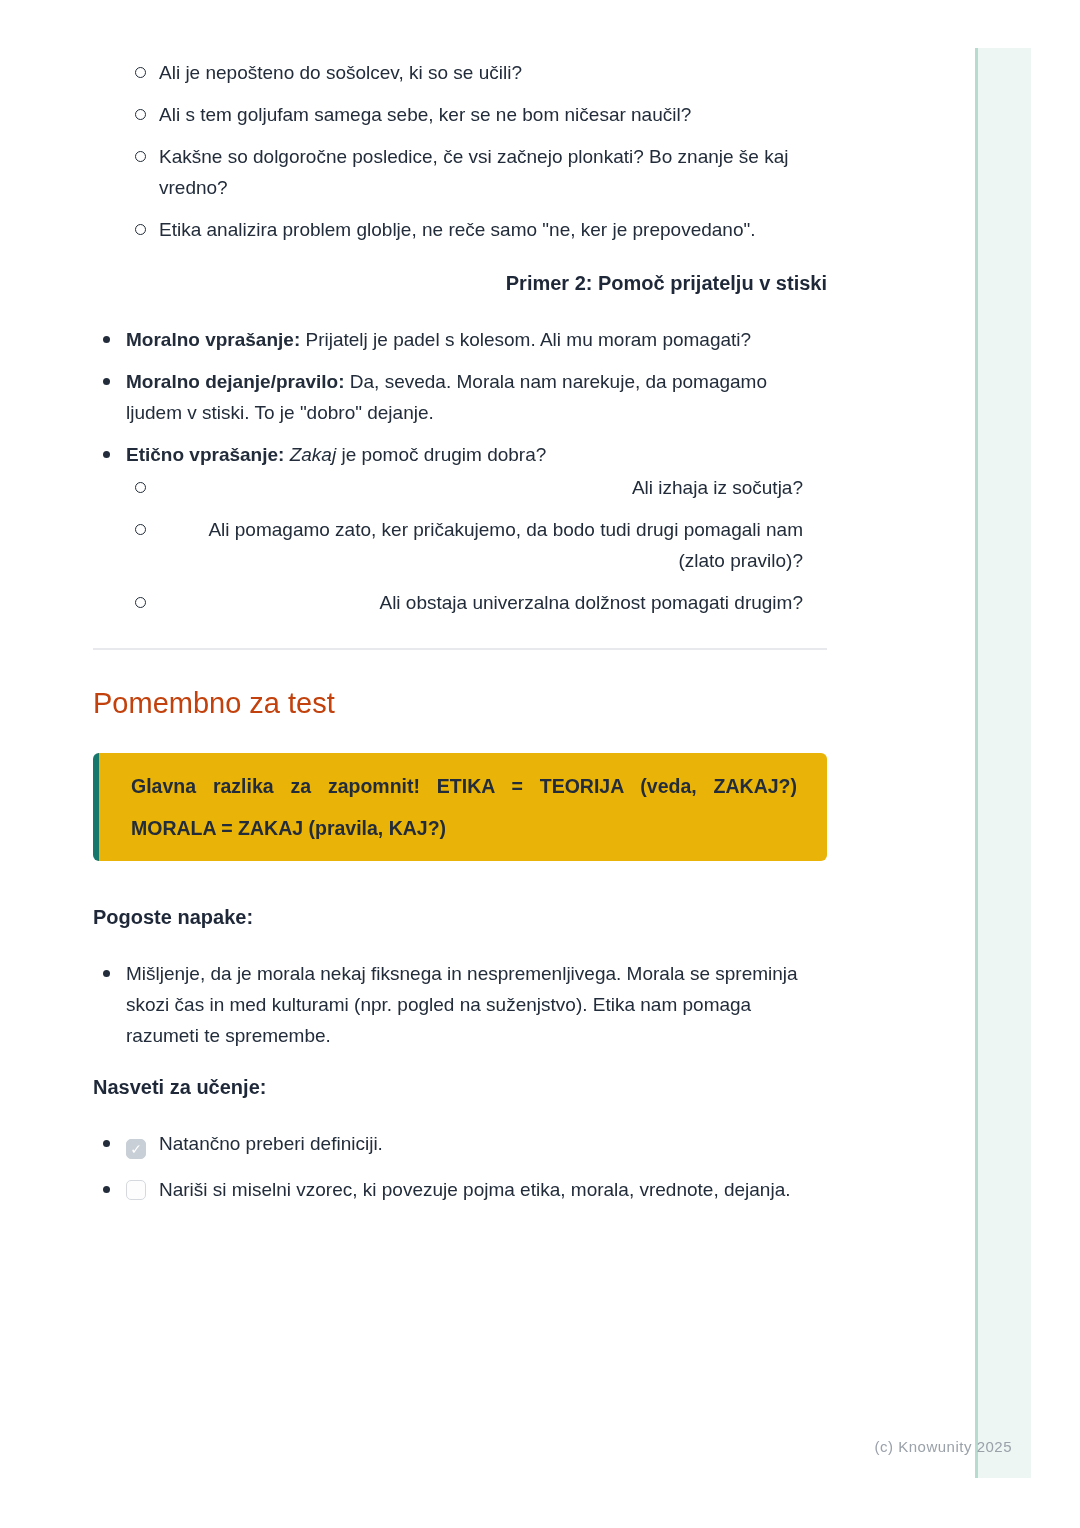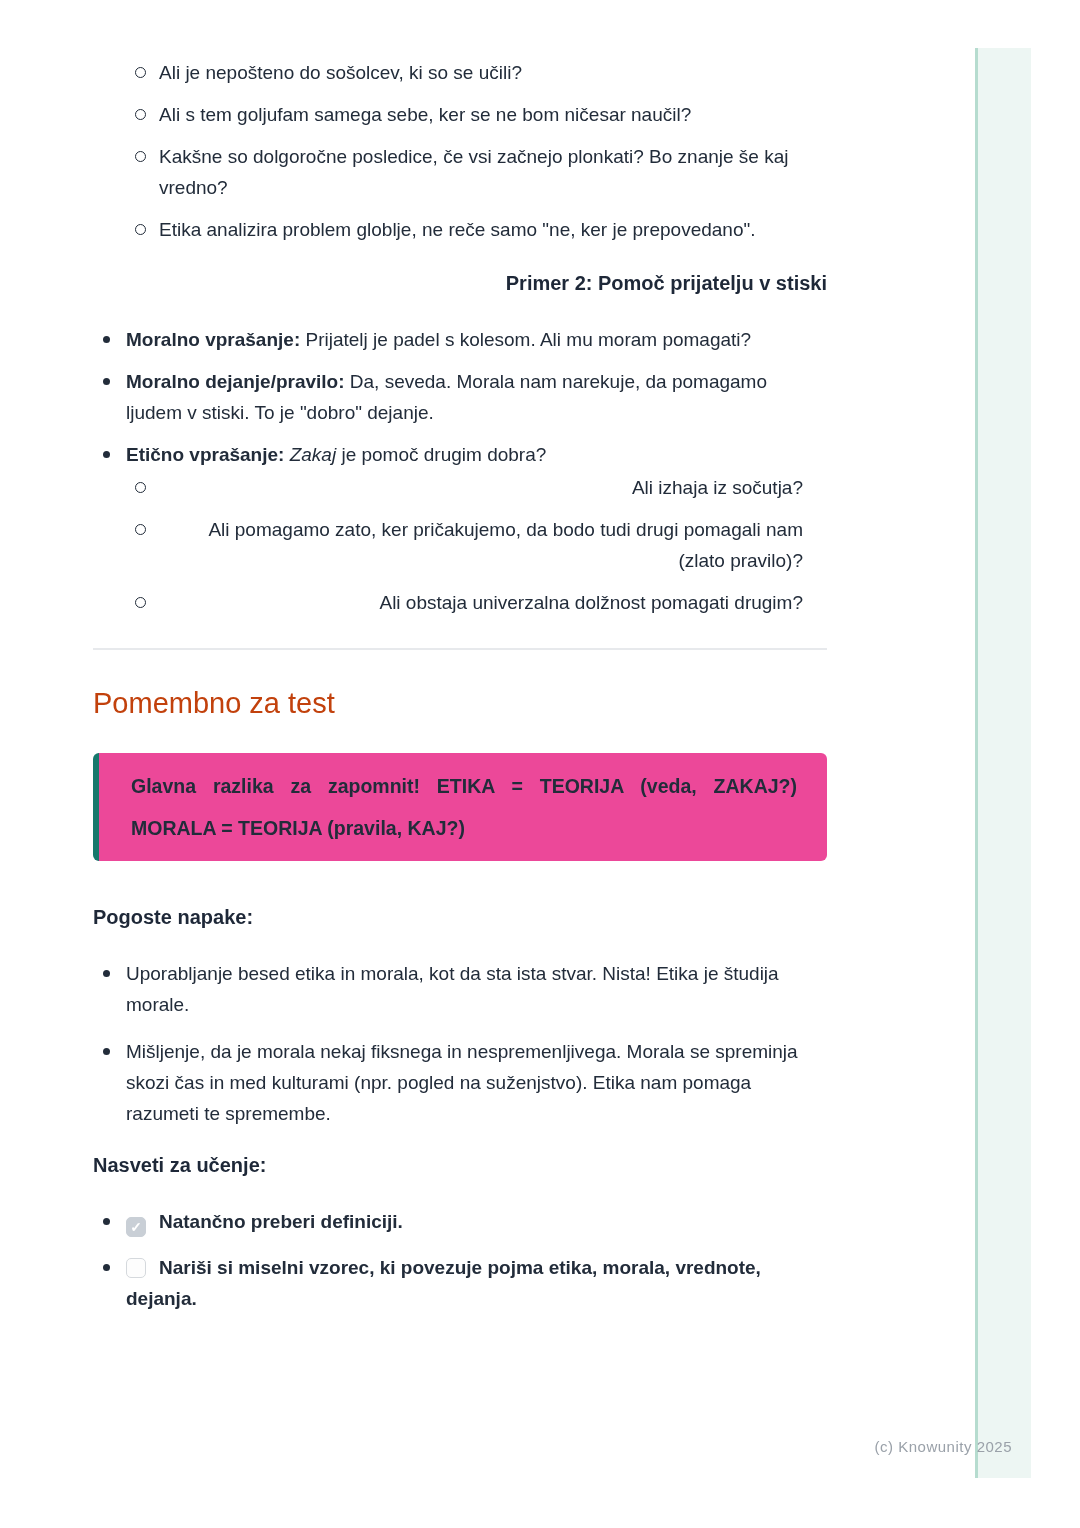--- a/index.html
+++ b/index.html
@@ -69,7 +69,7 @@
   }
   .callout {
     border-left:6px solid #16786c;
-    background:#ec4899;
+    background:#eab308;
     border-radius:6px;
     padding:12px 30px 12px 32px;
     font-weight:bold; font-size:19.5px; line-height:42px;

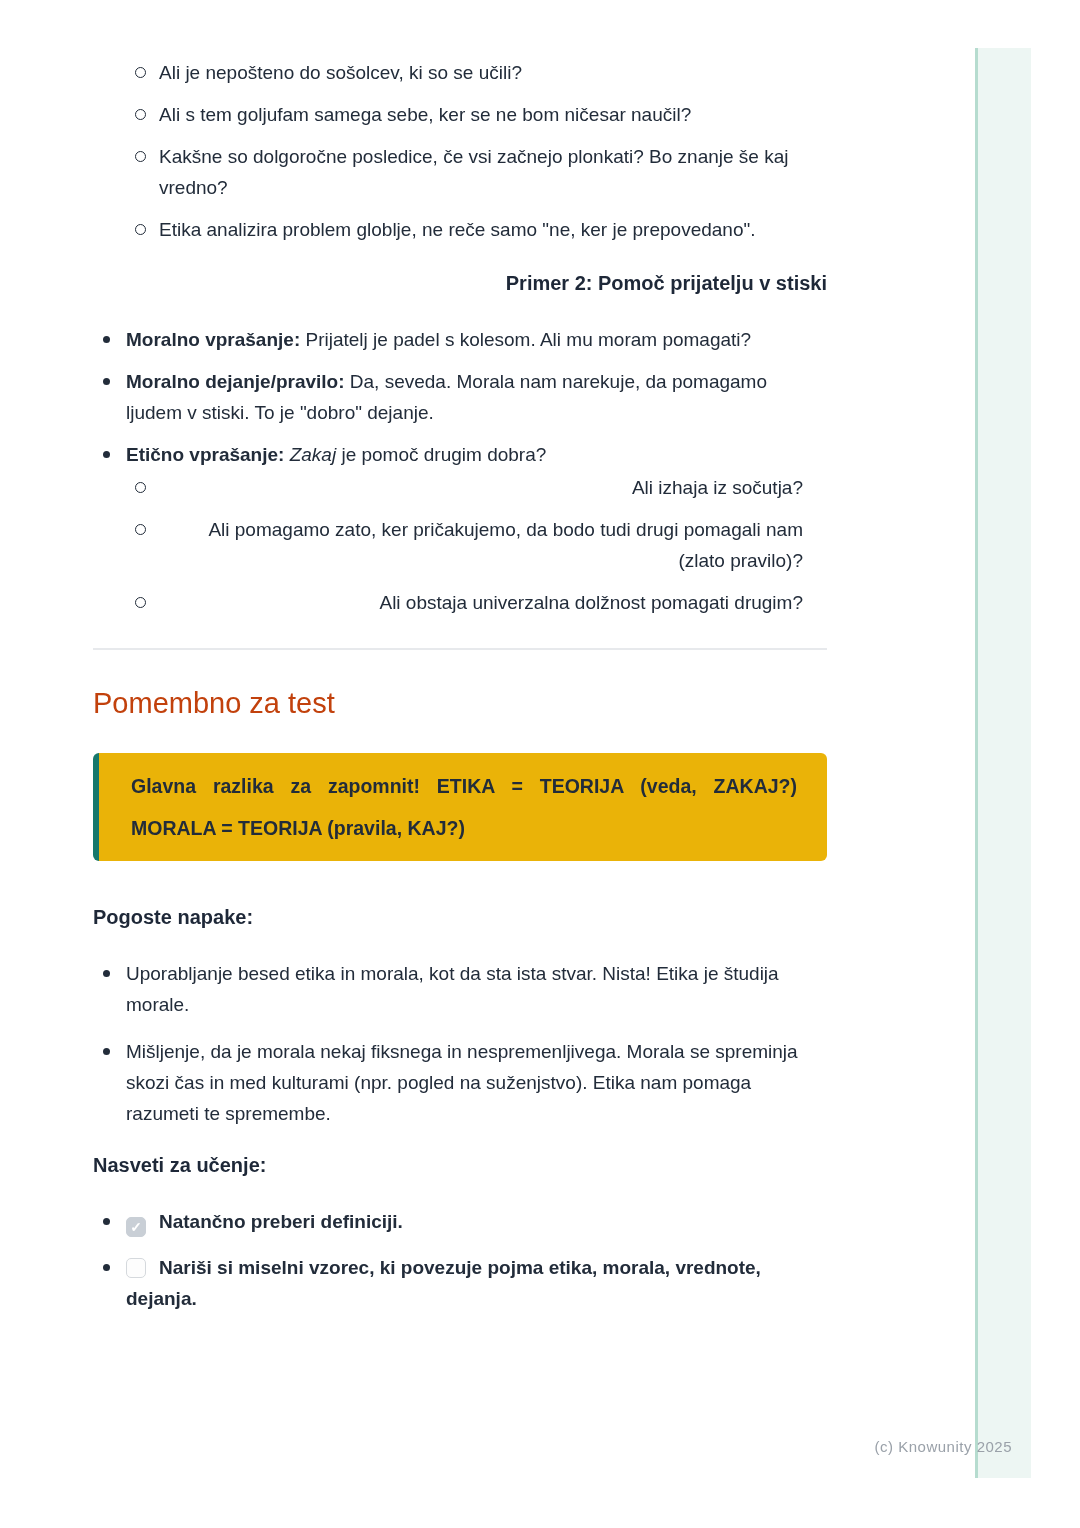--- a/index.html
+++ b/index.html
@@ -130,7 +130,7 @@
 
   <div class="callout">
     <span class="l1">Glavna razlika za zapomnit! ETIKA = TEORIJA (veda, ZAKAJ?)</span>
-    <span class="l2">MORALA = TEORIJA (pravila, KAJ?)</span>
+    <span class="l2">MORALA = ZAKAJ (pravila, KAJ?)</span>
   </div>
 
   <h4>Pogoste napake:</h4>

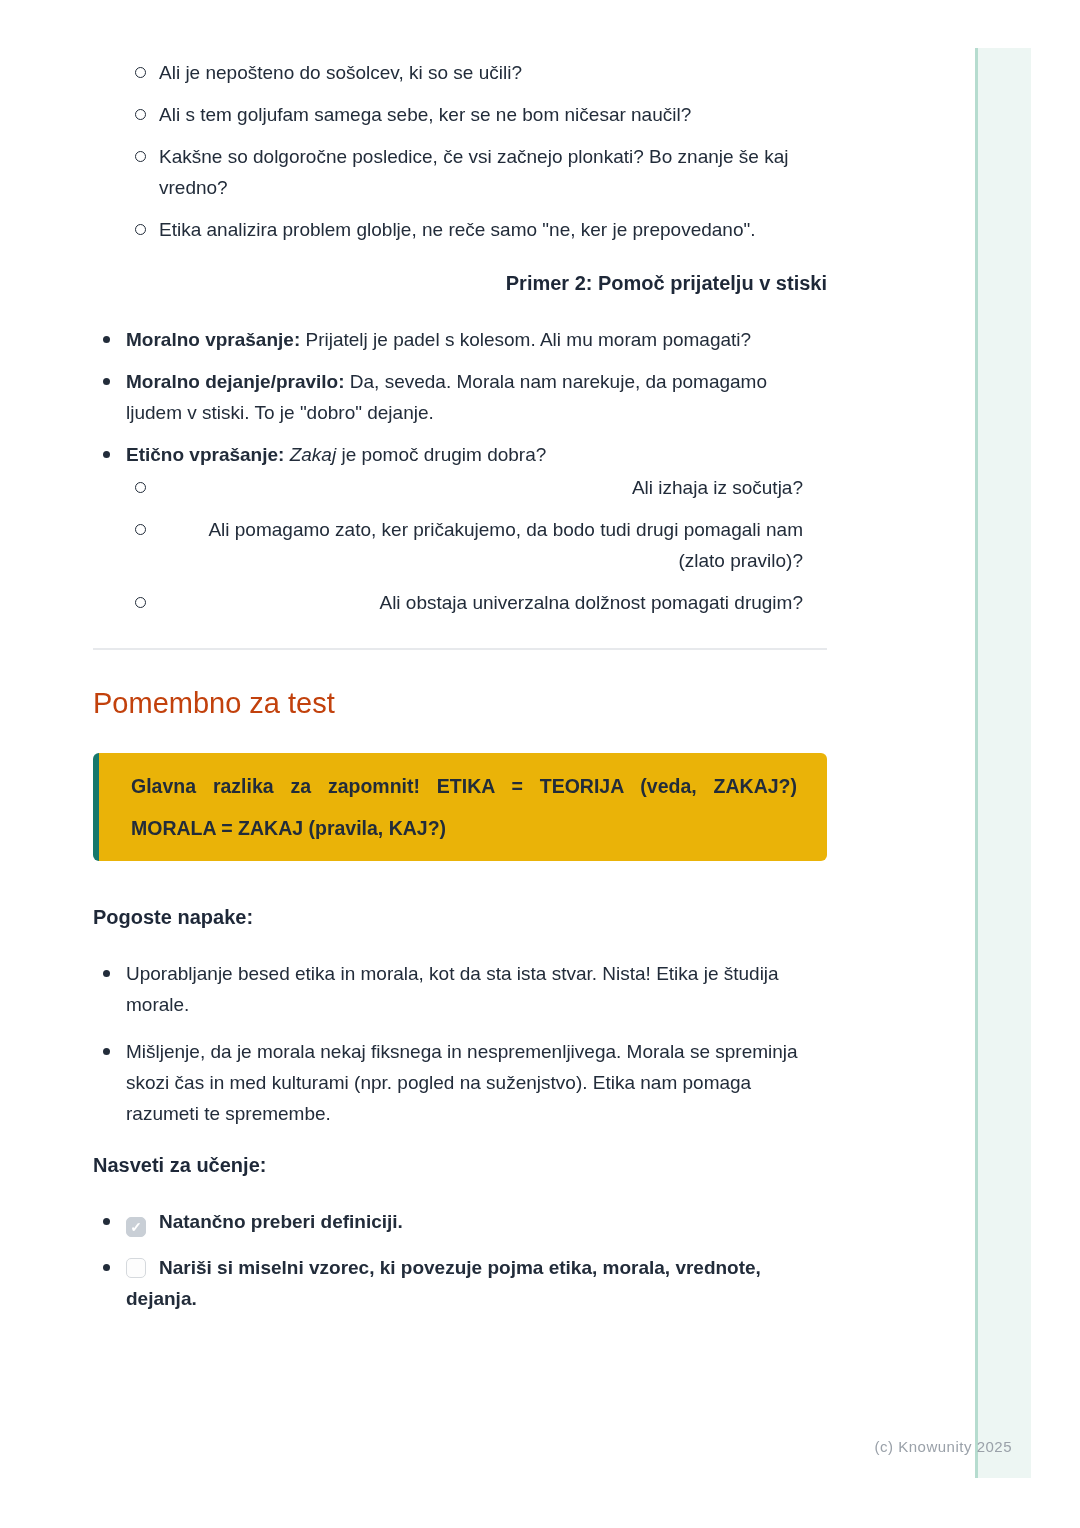--- a/index.html
+++ b/index.html
@@ -136,7 +136,6 @@
   <h4>Pogoste napake:</h4>
 
   <ul class="main-list mistakes">
-    <li>Uporabljanje besed etika in morala, kot da sta ista stvar. Nista! Etika je študija morale.</li>
     <li>Mišljenje, da je morala nekaj fiksnega in nespremenljivega. Morala se spreminja skozi čas in med kulturami (npr. pogled na suženjstvo). Etika nam pomaga razumeti te spremembe.</li>
   </ul>
 

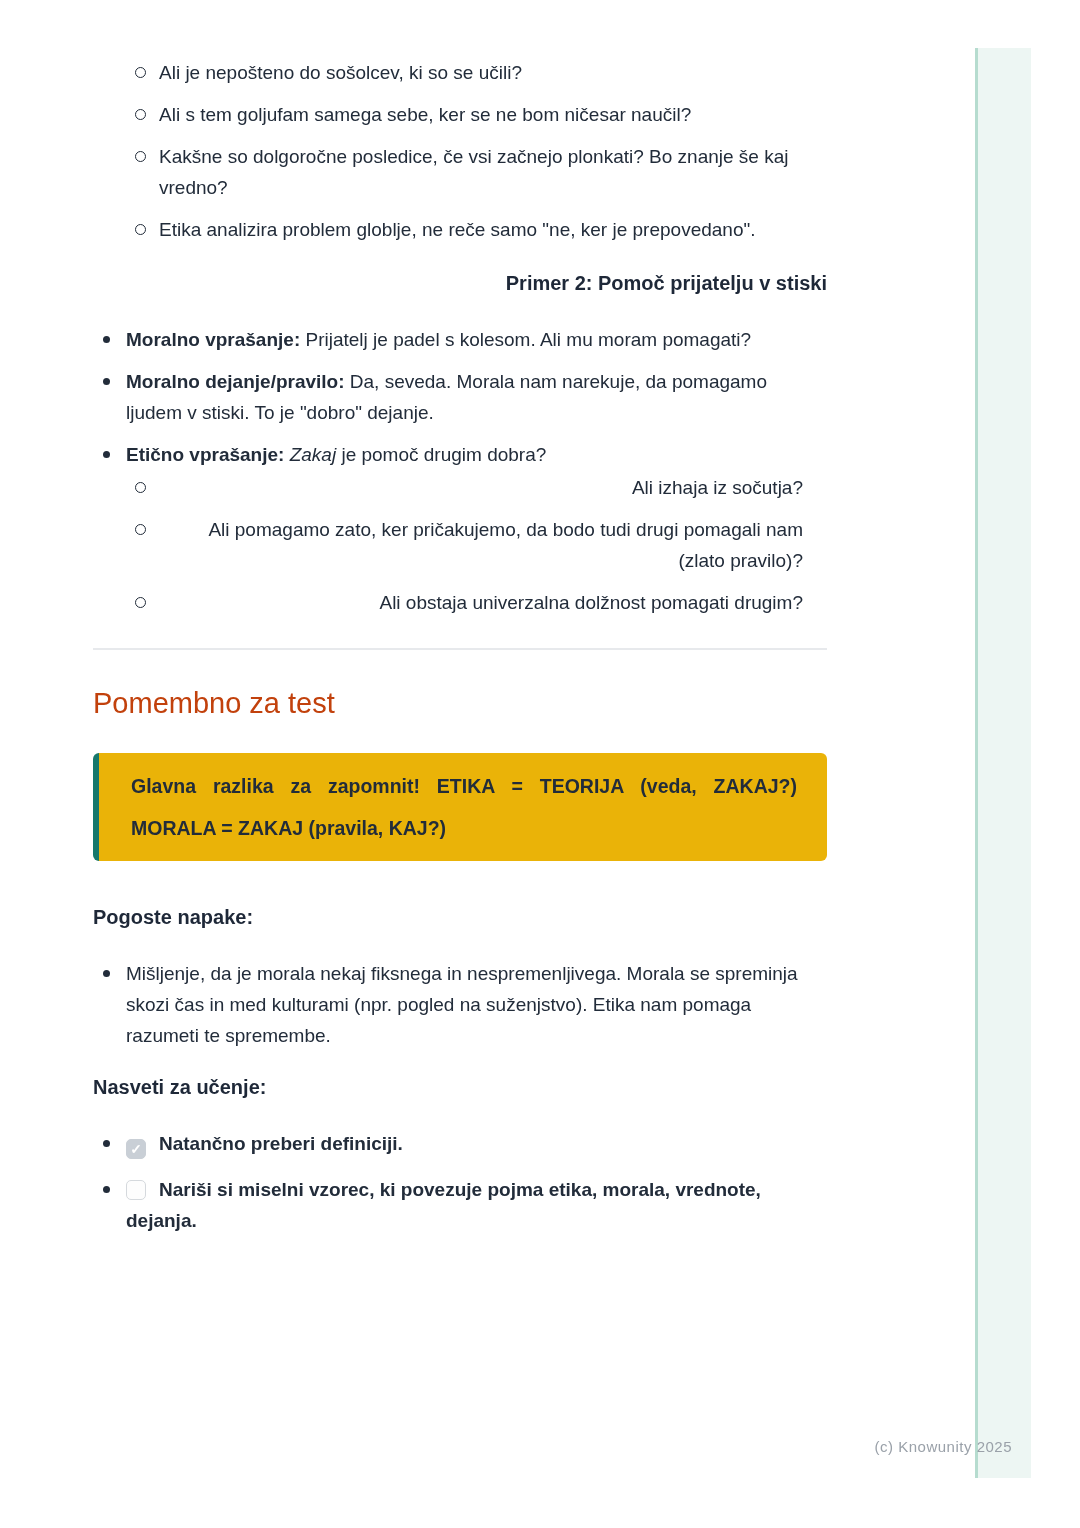--- a/index.html
+++ b/index.html
@@ -79,7 +79,7 @@
   .callout .l2 { display:block; }
   .mistakes > li { margin-bottom:16px; }
   
-  .check-list > li { position:relative; padding-left:33px; padding-right:24px; margin-bottom:15px;font-weight:bold; }
+  .check-list > li { position:relative; padding-left:33px; padding-right:24px; margin-bottom:15px; }
   .check-list > li::before {
     content:""; position:absolute; left:10px; top:12px;
     width:7px; height:7px; border-radius:50%;

